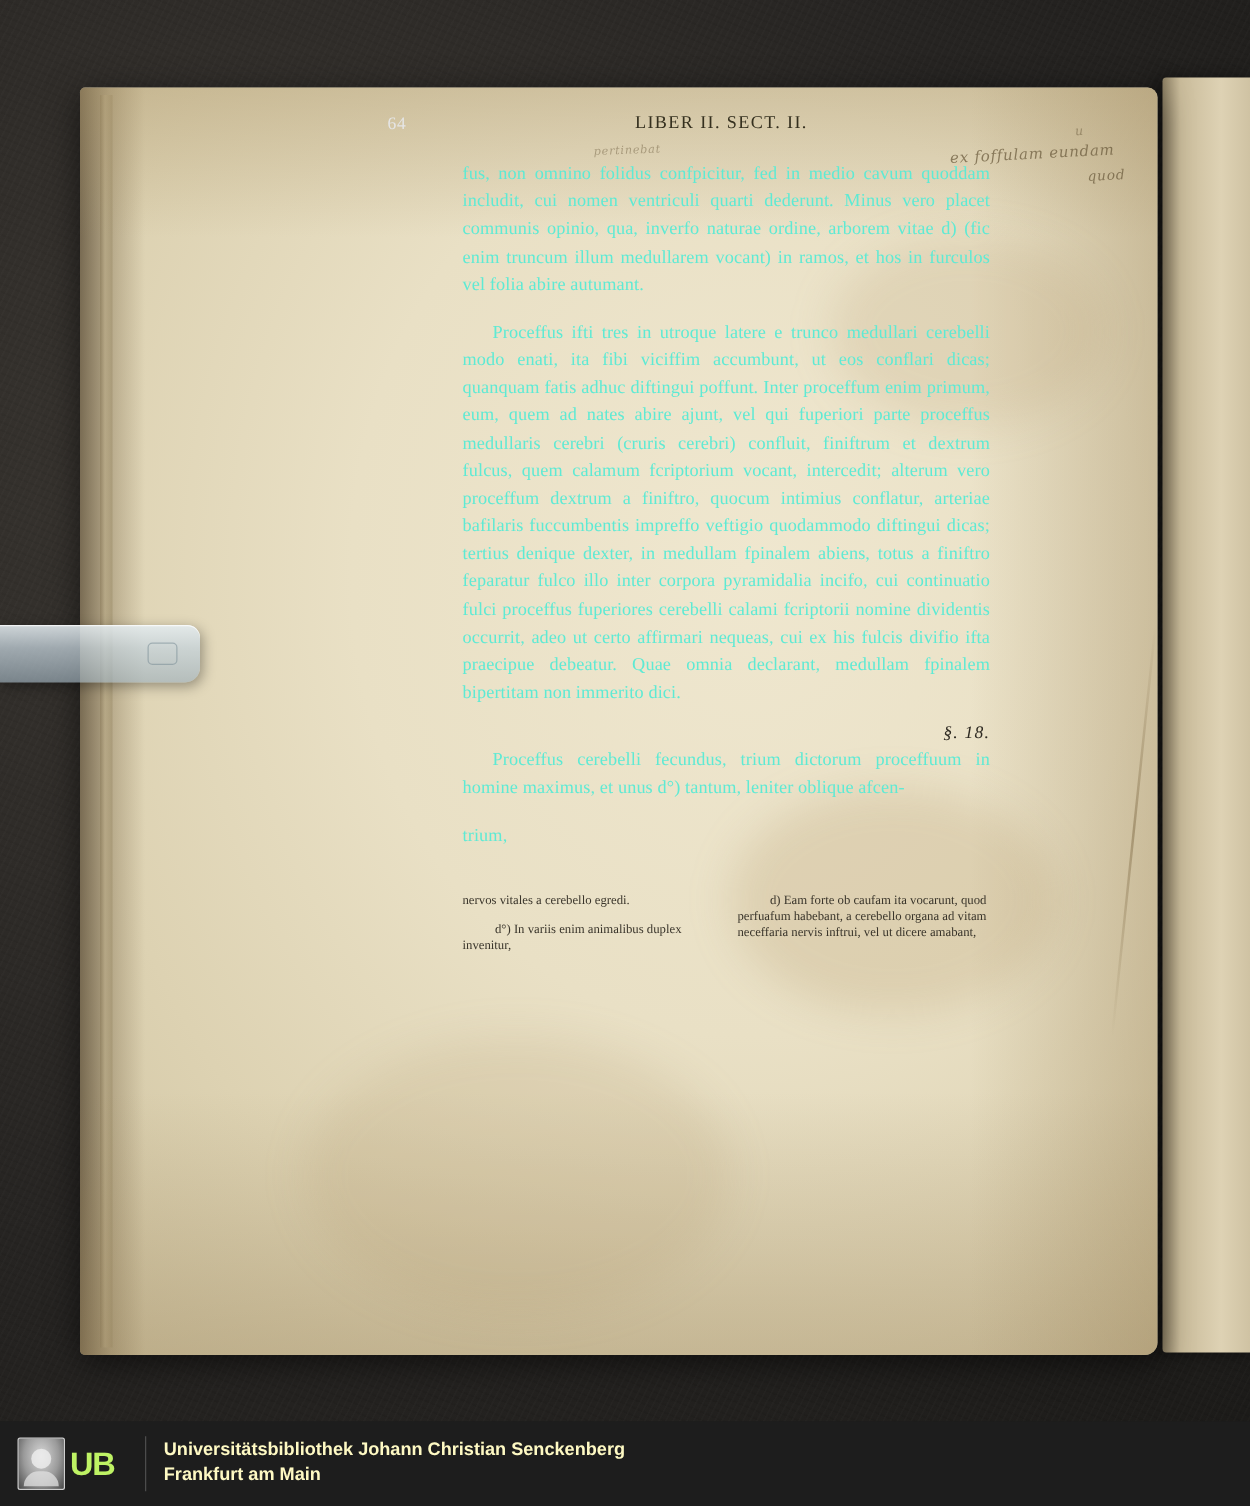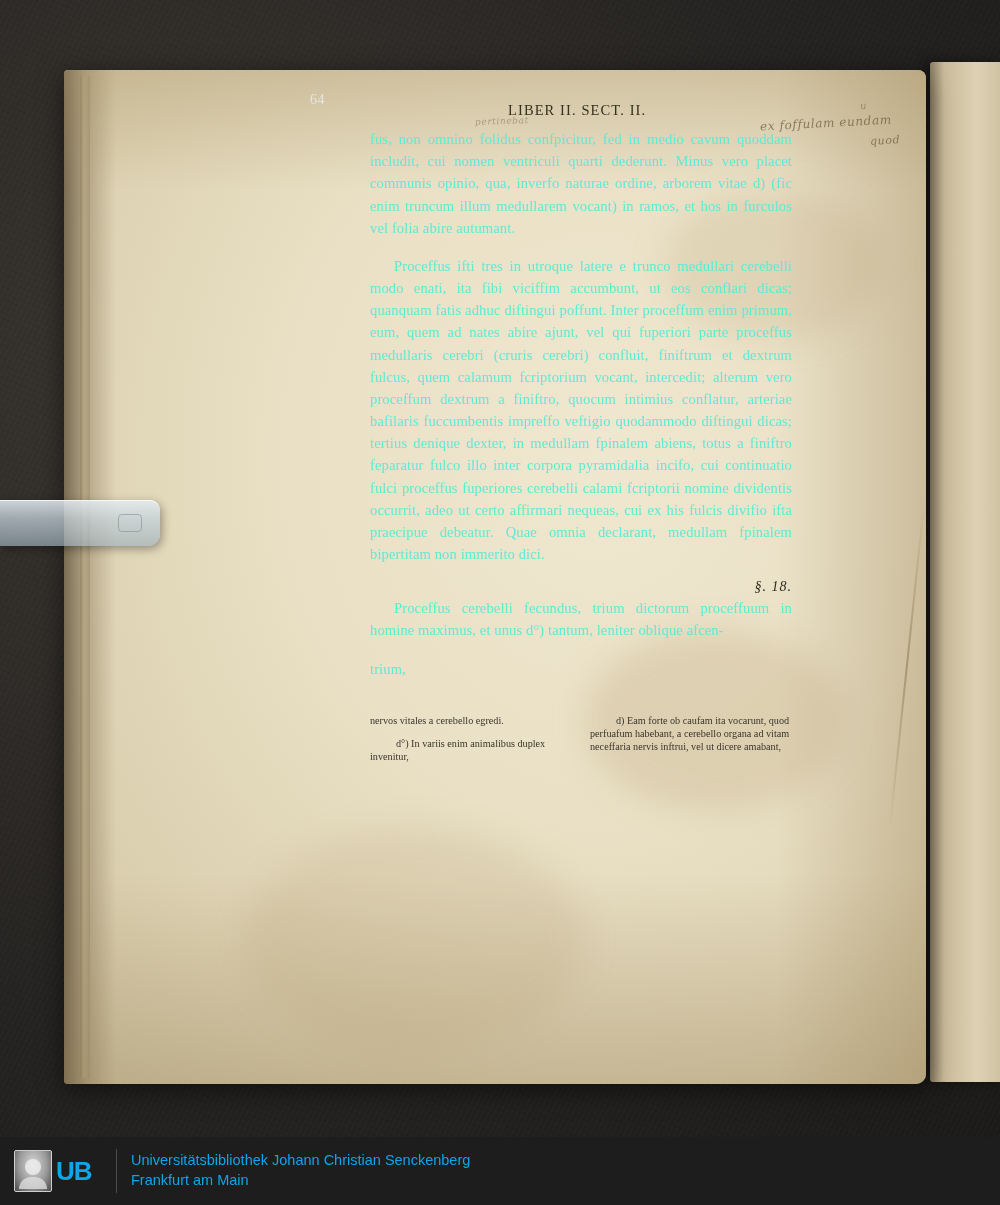--- a/index.html
+++ b/index.html
@@ -129,7 +129,7 @@
   #running-head {
     position: absolute;
     left: 138px;
-    top: 12px;
+    top: 0;
     font-size: 14.5px;
     letter-spacing: 1.1px;
     color: #35301f;

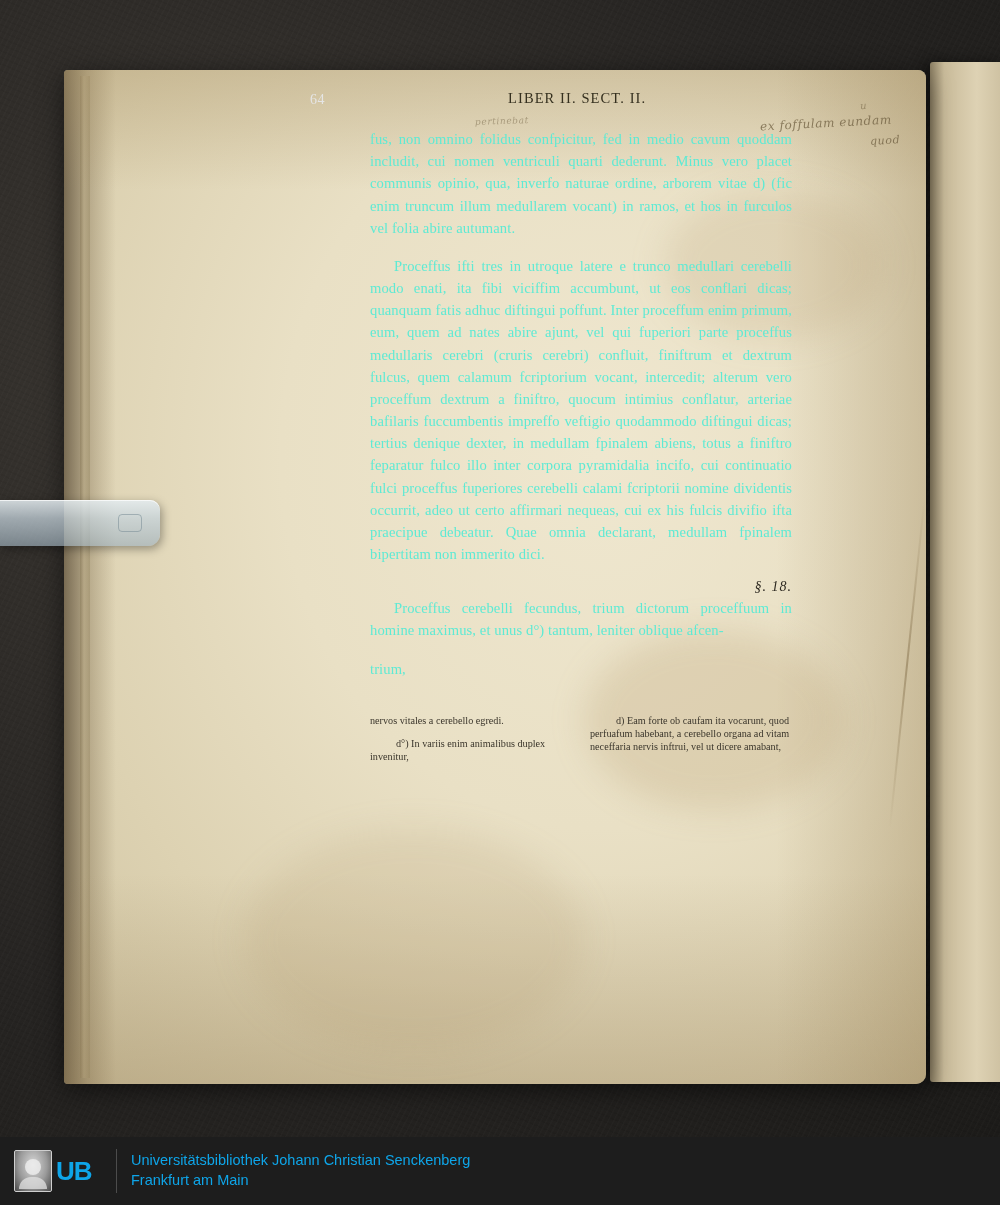--- a/index.html
+++ b/index.html
@@ -260,7 +260,7 @@
     font-family: "Liberation Sans", sans-serif;
     font-weight: bold;
     font-size: 26px;
-    color: #0ea5e9;
+    color: #bef264;
     letter-spacing: -1px;
   }
   #footer-divider {

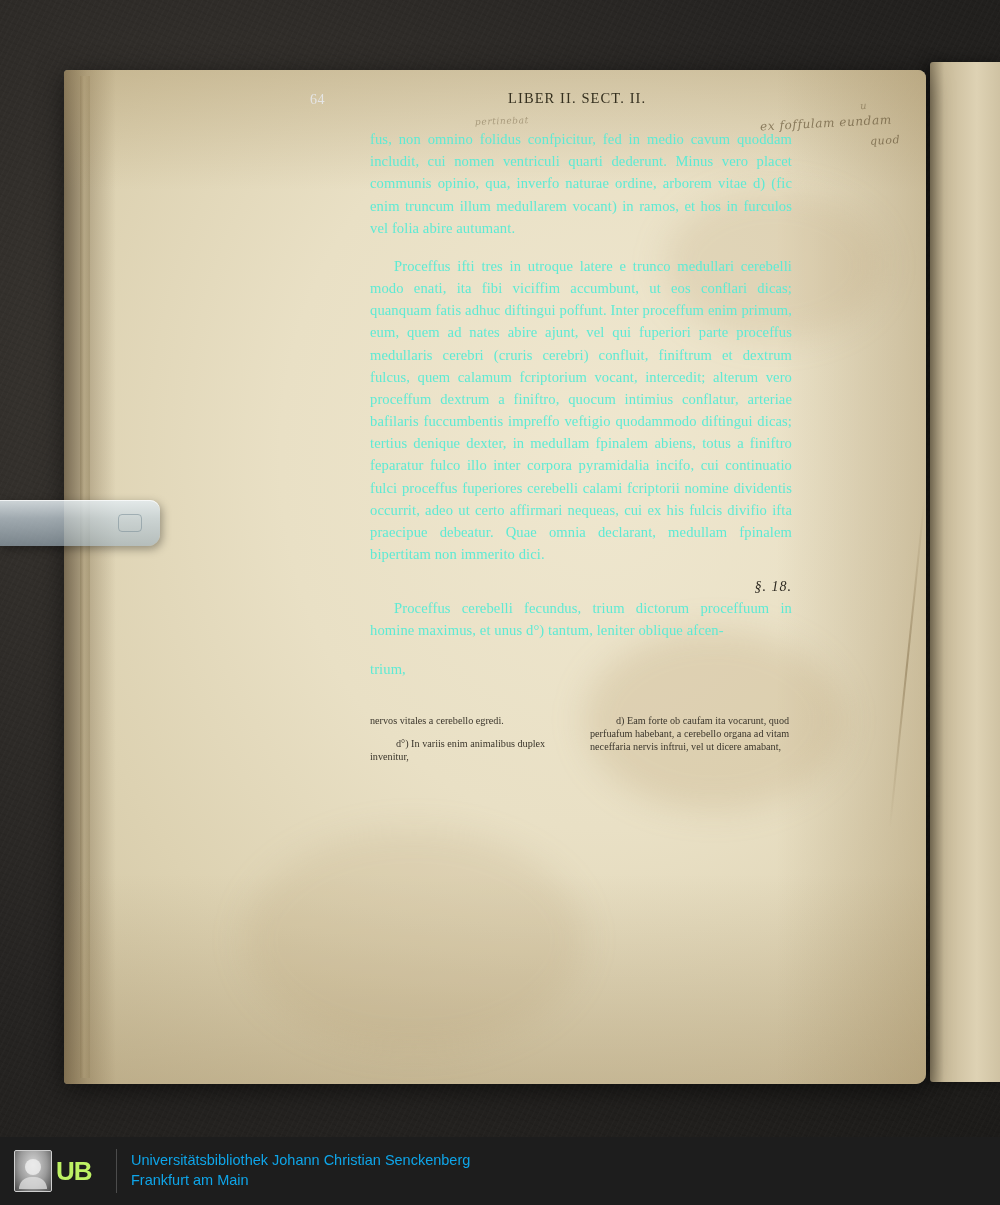--- a/index.html
+++ b/index.html
@@ -271,9 +271,10 @@
   }
   #footer-text {
     font-family: "Liberation Sans", sans-serif;
-    color: #0ea5e9;
+    color: #fef9c3;
     font-size: 14.5px;
     line-height: 1.35;
+    font-weight: bold;
   }
   #footer-text div { white-space: nowrap; }
 </style>

